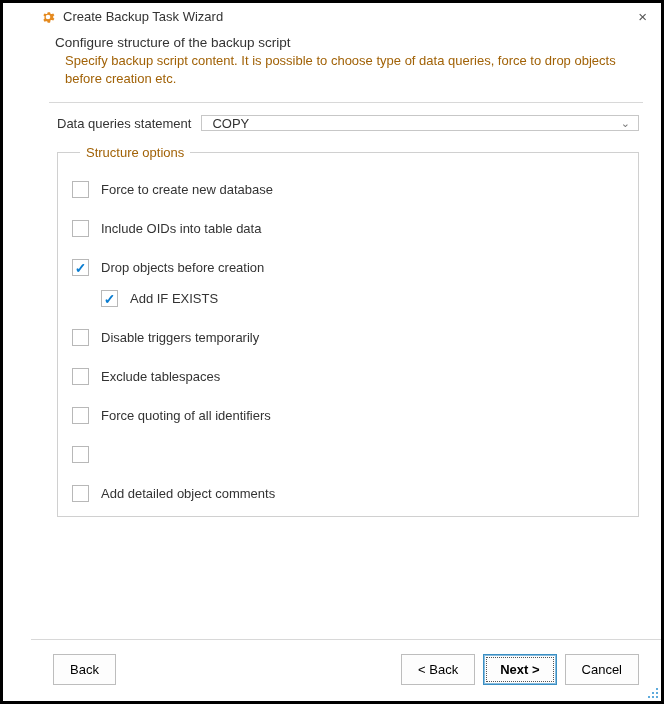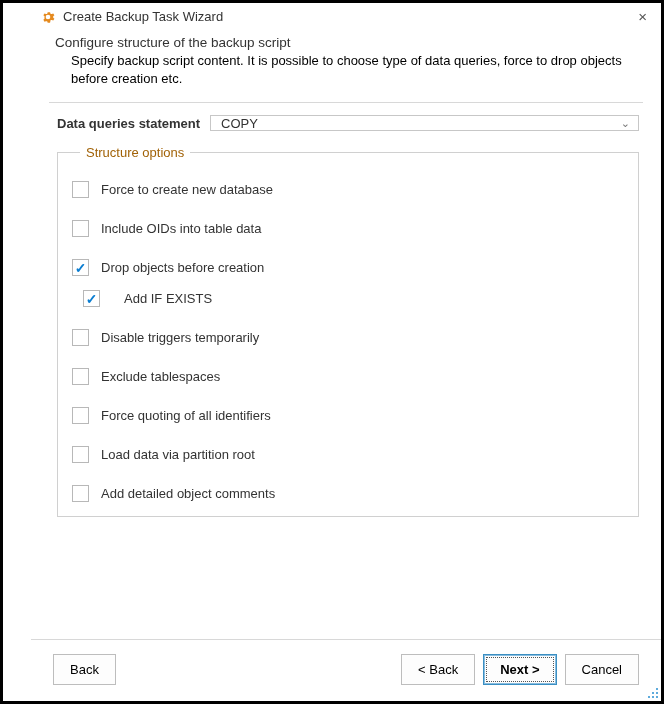--- a/index.html
+++ b/index.html
@@ -53,8 +53,8 @@
   }
   .header .subheading {
     font-size: 13px;
-    color: #000000;
-    margin-left: 16px;
+    color: #a16207;
+    margin-left: 10px;
     line-height: 1.4;
   }
   .divider {

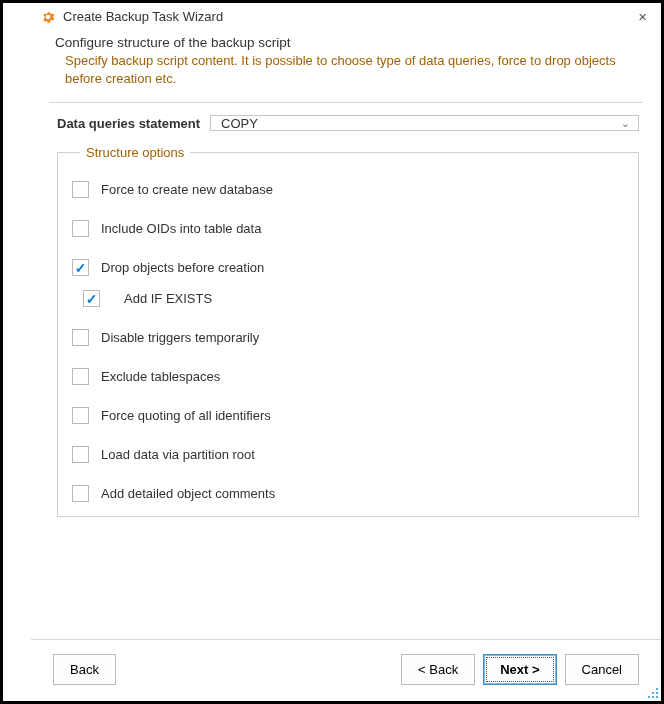--- a/index.html
+++ b/index.html
@@ -73,7 +73,6 @@
   .row label.field-label {
     font-size: 13px;
     margin-right: 10px;
-    font-weight: bold;
   }
   .select {
     flex: 1;

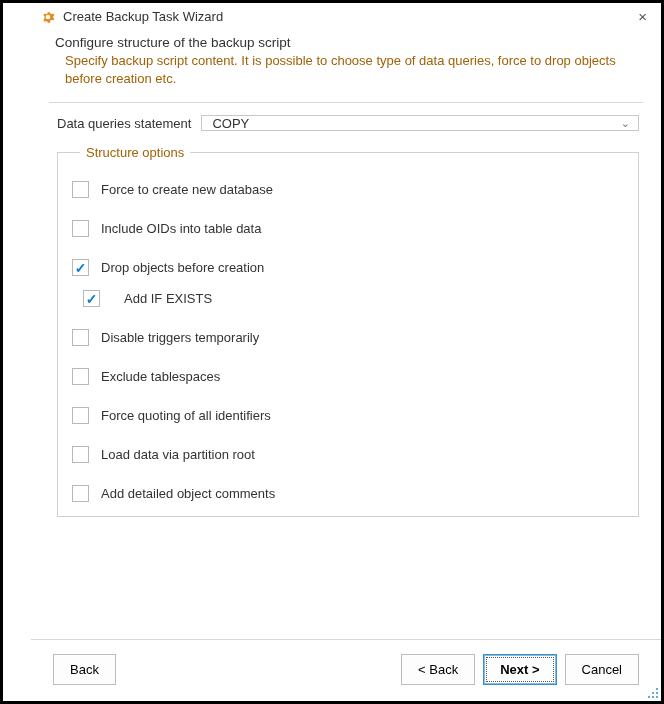--- a/index.html
+++ b/index.html
@@ -131,10 +131,9 @@
     font-size: 13px;
   }
   .subrow {
-    margin-left: 11px;
+    margin-left: 29px;
     margin-top: -8px;
     margin-bottom: 22px;
-    gap: 12px;
   }
   .footer {
     border-top: 1px solid #d8d8d8;

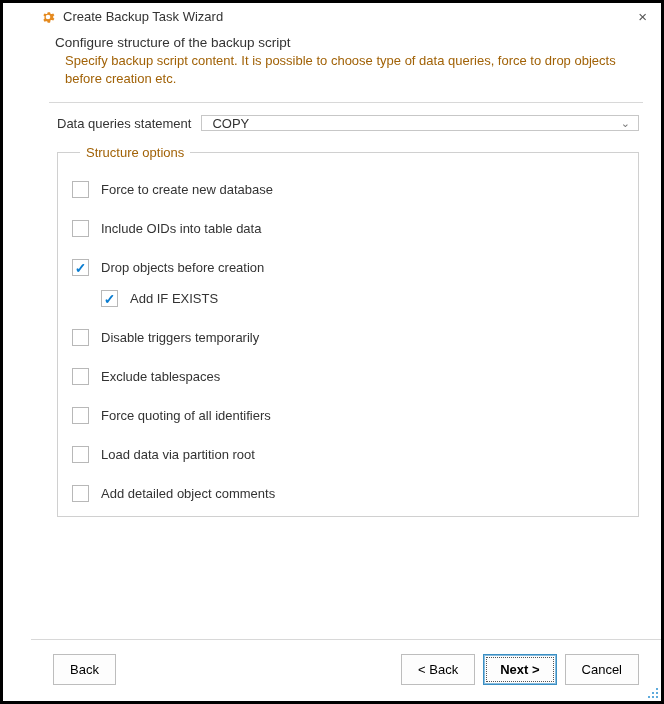--- a/index.html
+++ b/index.html
@@ -241,7 +241,6 @@
 
       <div class="checkrow">
         <span class="checkbox"></span>
-        <span class="lbl">Load data via partition root</span>
       </div>
 
       <div class="checkrow">

